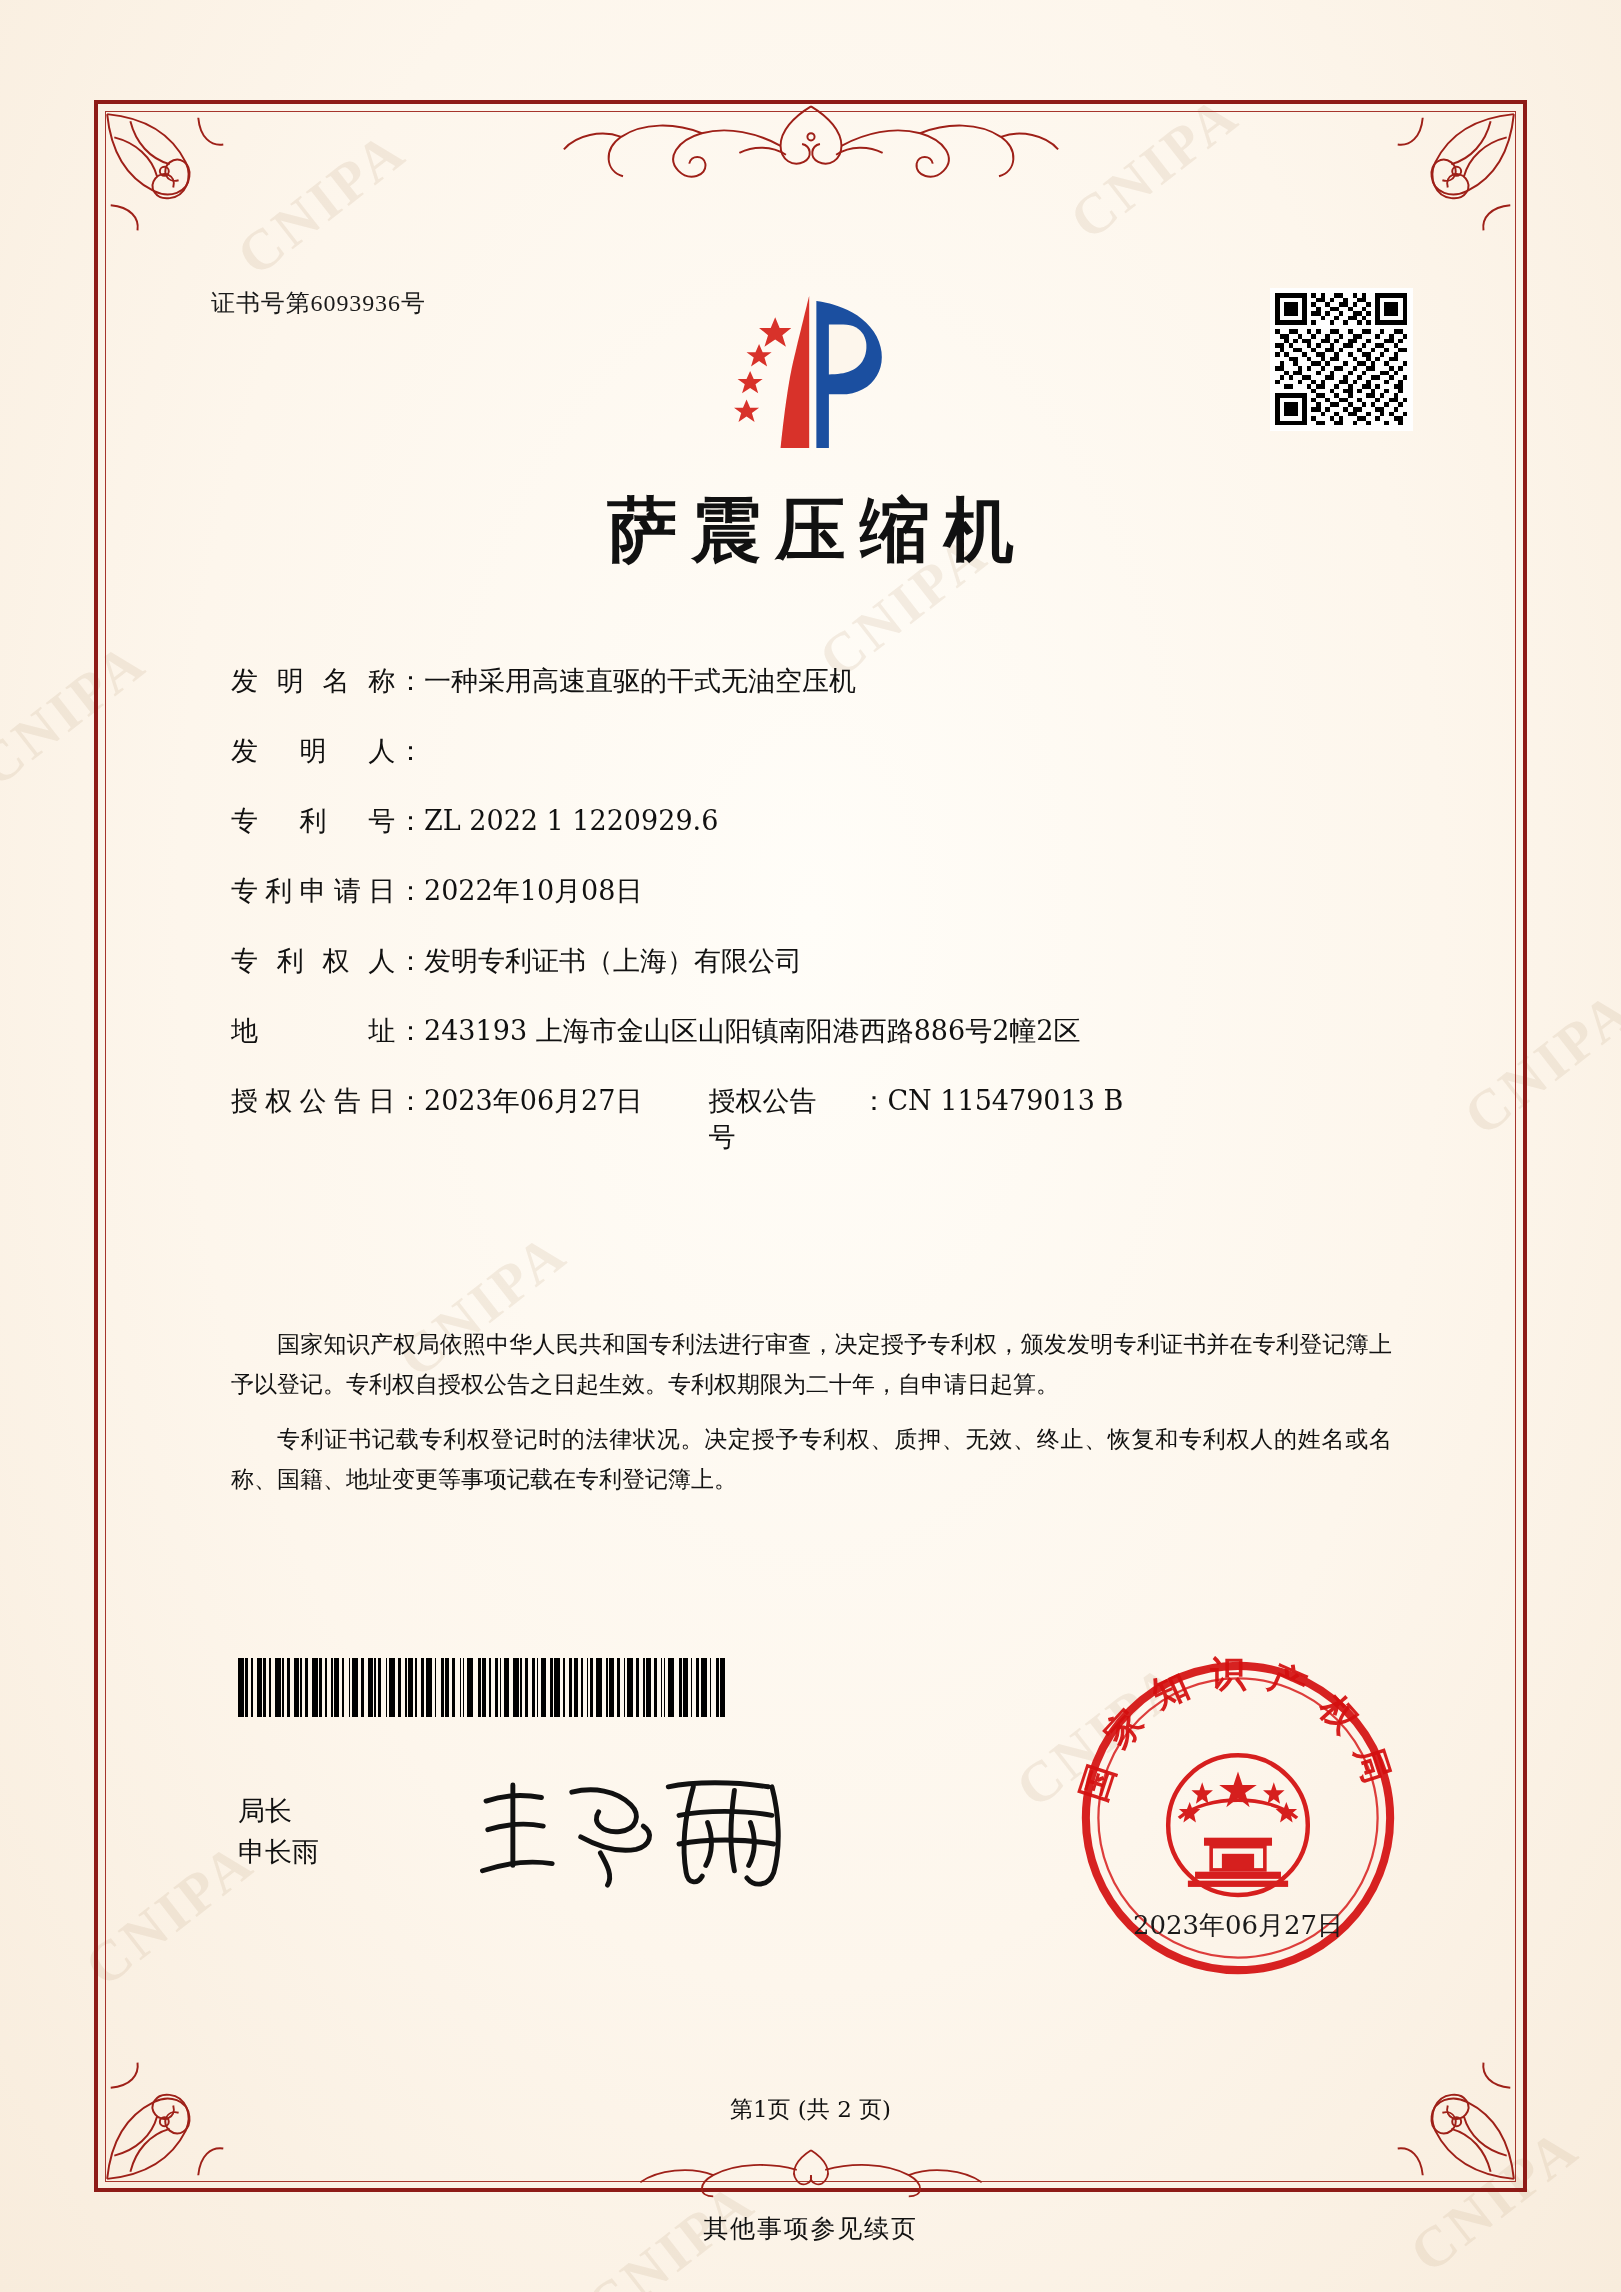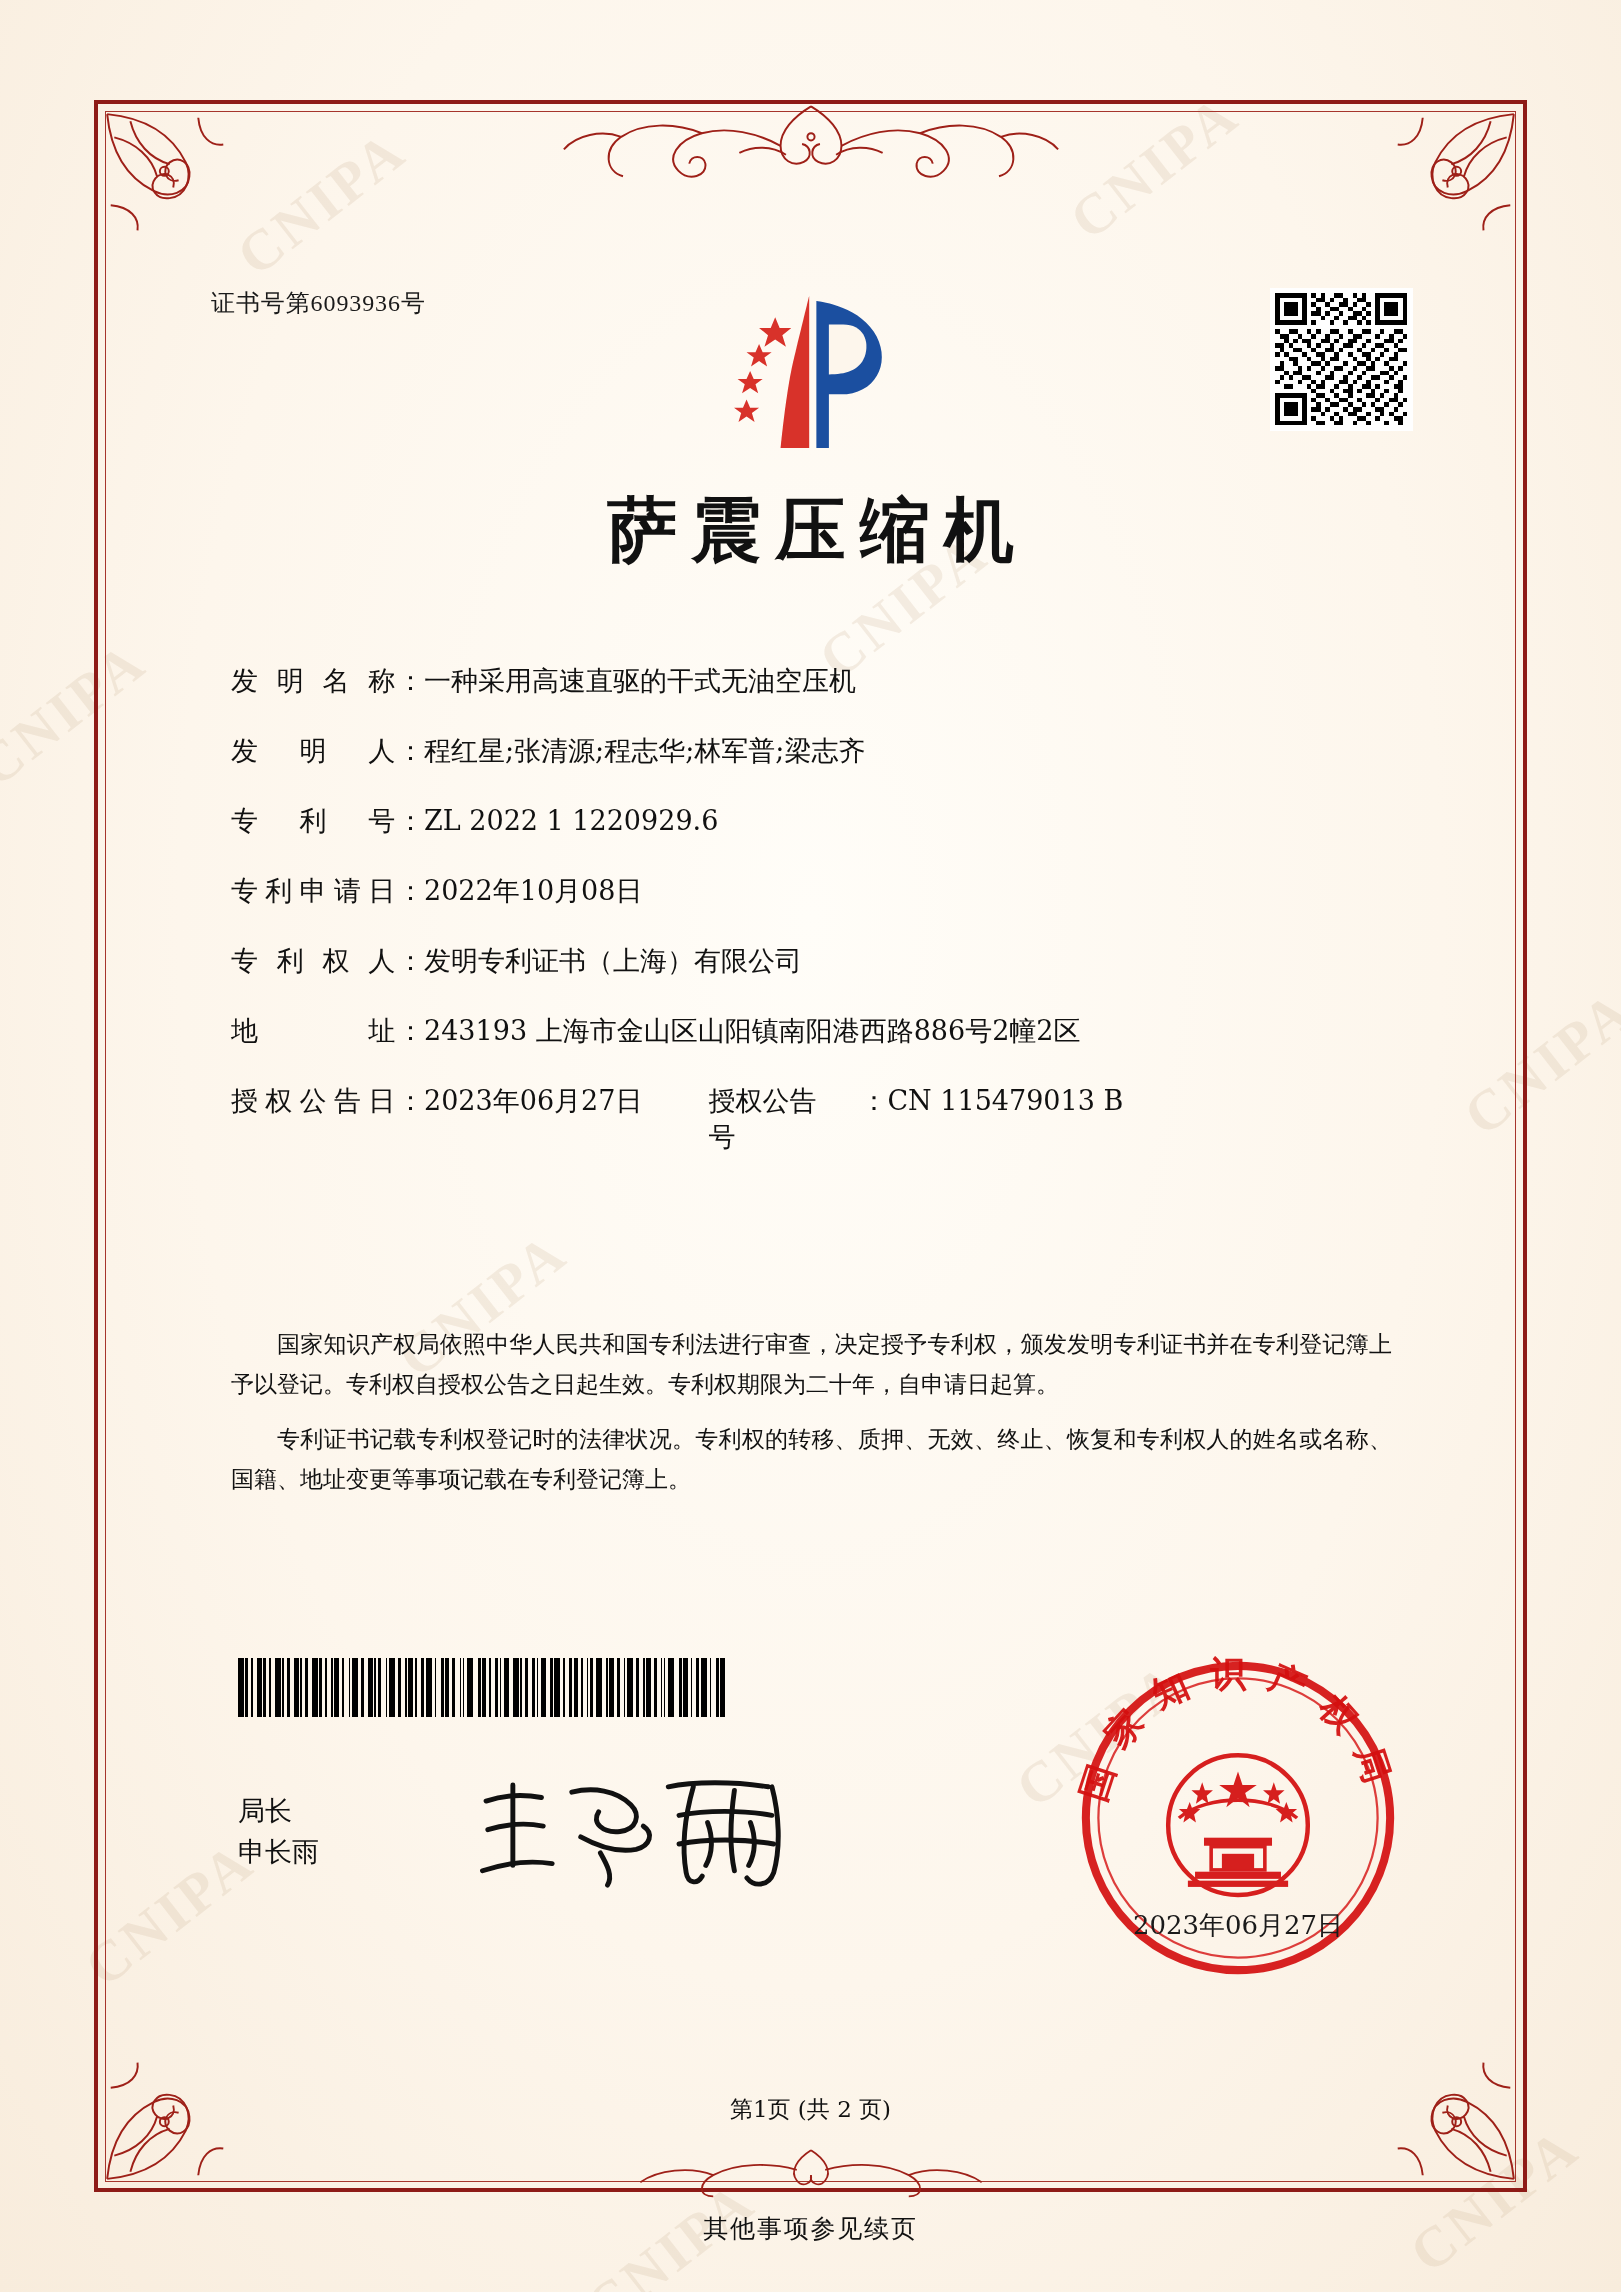--- a/index.html
+++ b/index.html
@@ -616,7 +616,6 @@
           </span>
           <span class="colon">：</span>
       </div>
-      <div class="fvalue">程红星;张清源;程志华;林军普;梁志齐</div>
     </div>
 
     <div class="frow">

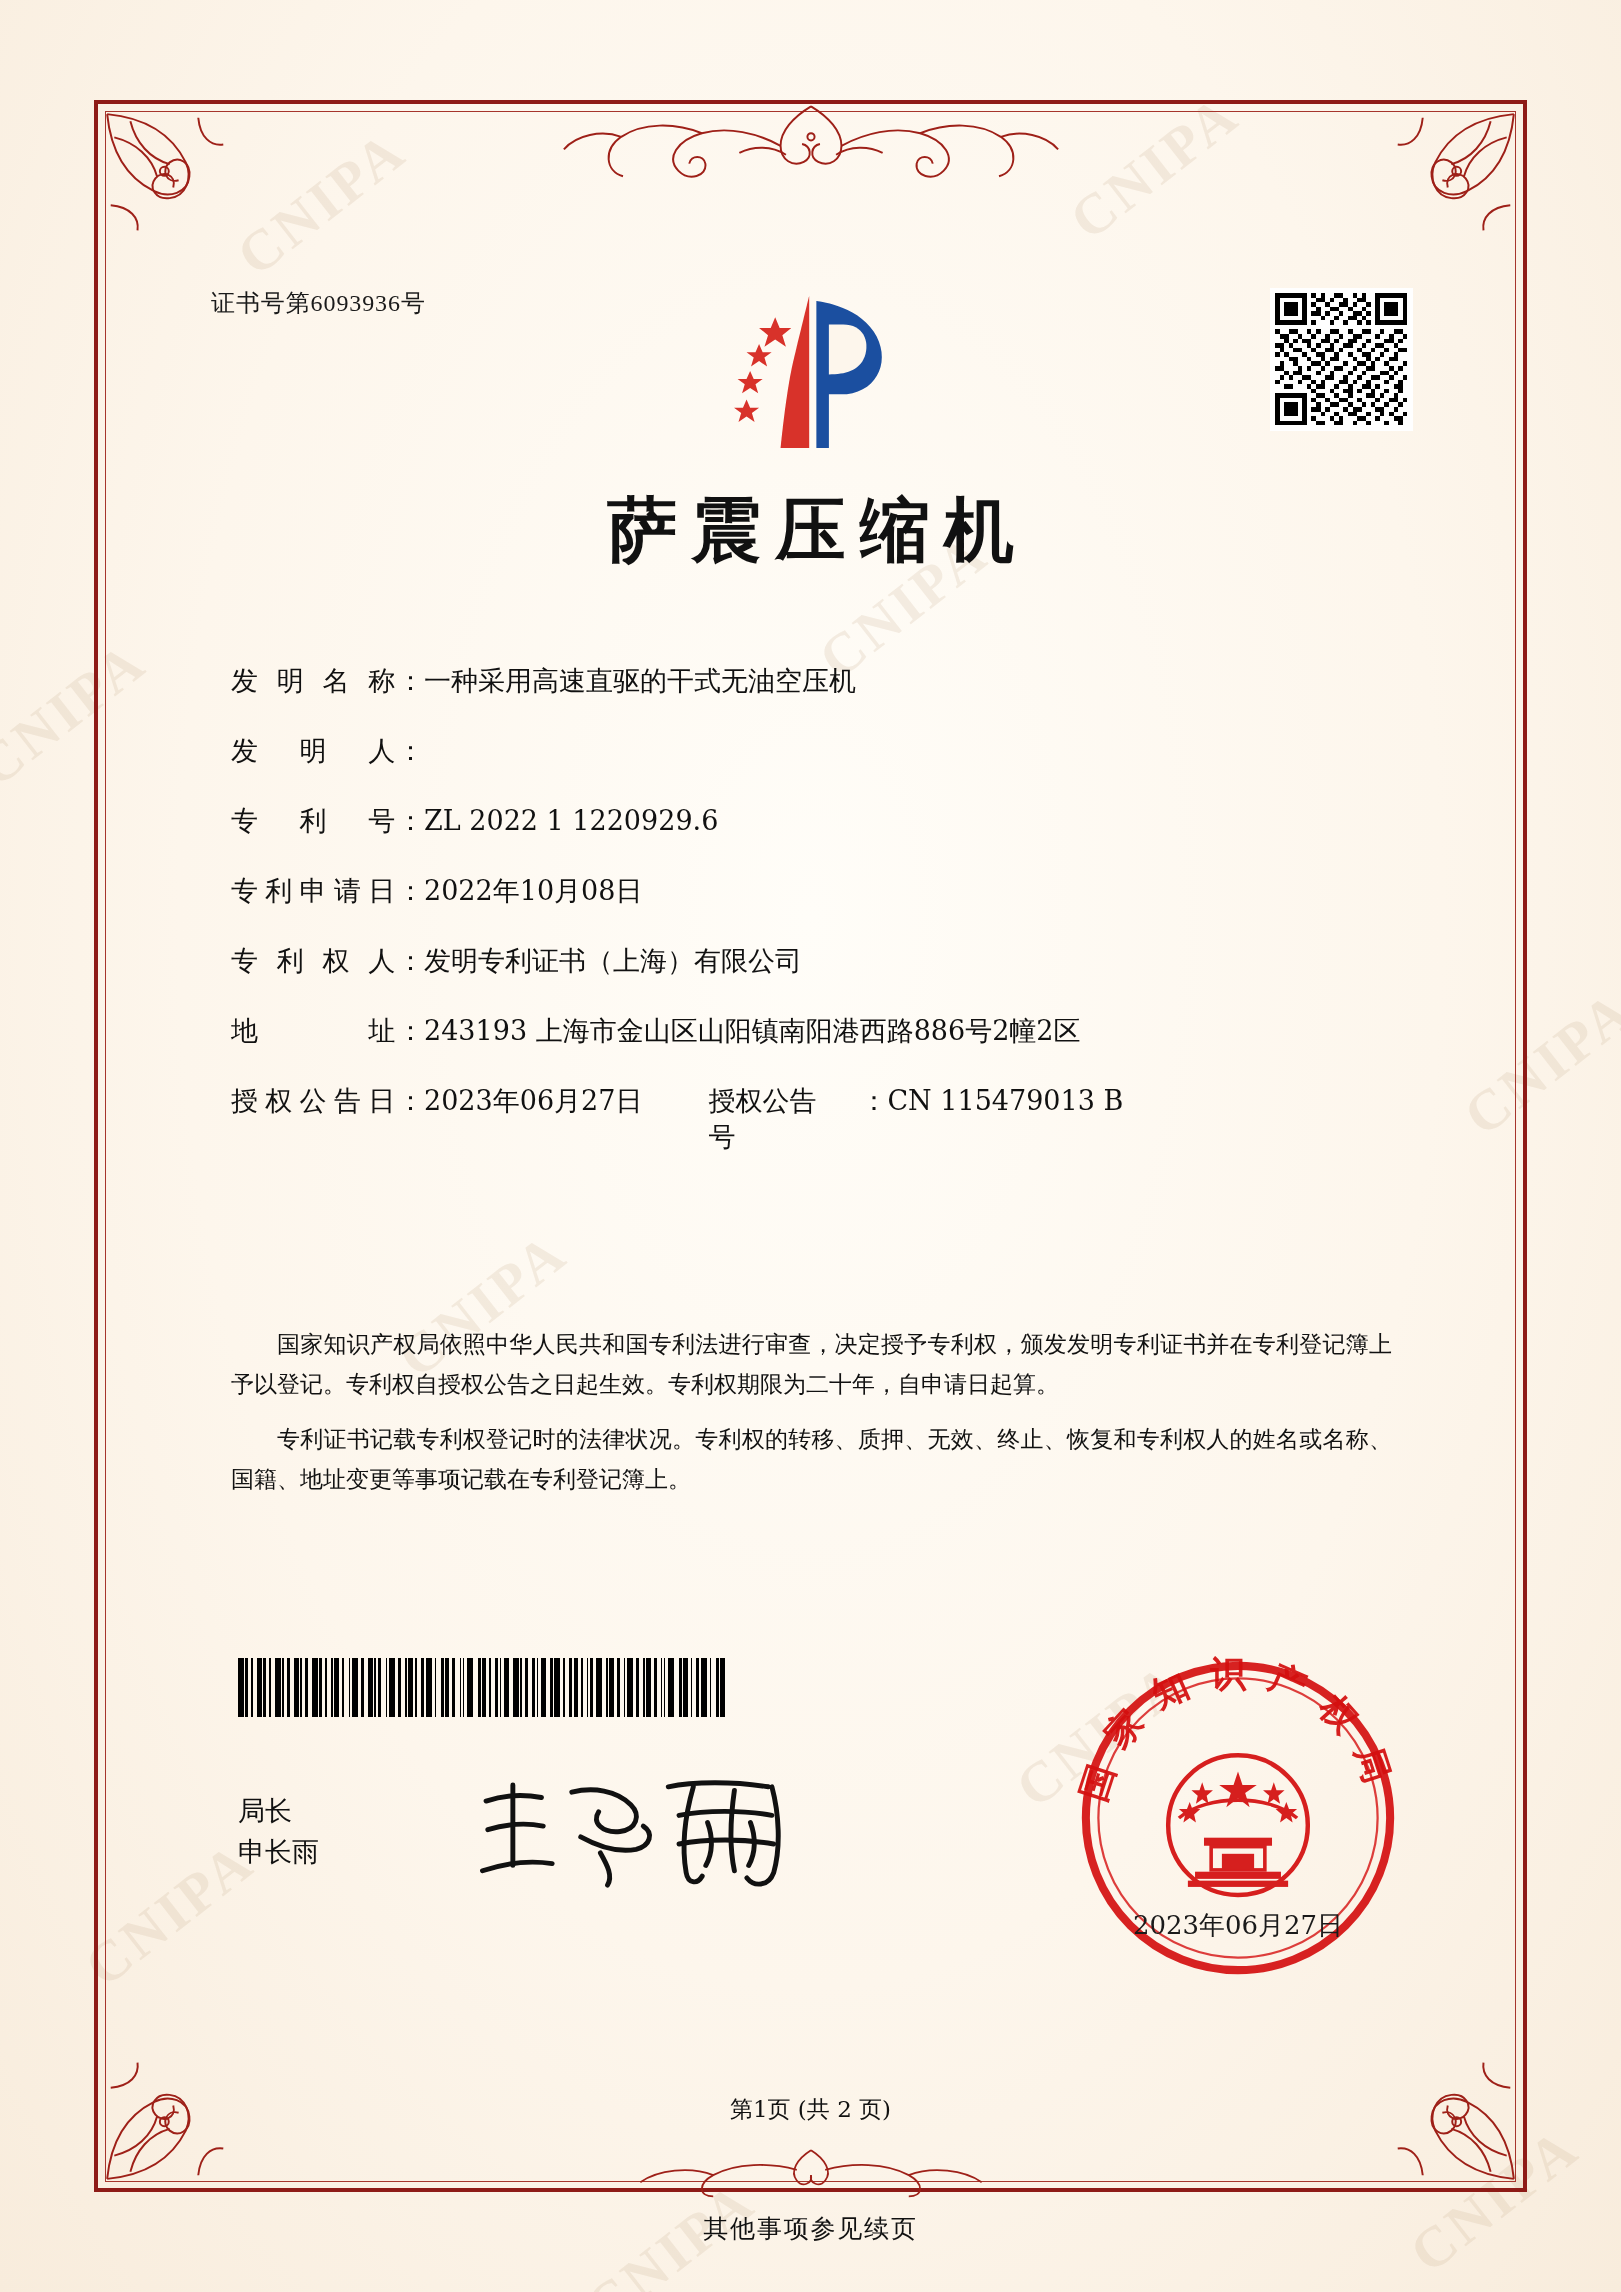--- a/index.html
+++ b/index.html
@@ -691,7 +691,7 @@
 
   <div class="paras">
     <p>国家知识产权局依照中华人民共和国专利法进行审查，决定授予专利权，颁发发明专利证书并在专利登记簿上予以登记。专利权自授权公告之日起生效。专利权期限为二十年，自申请日起算。</p>
-    <p>专利证书记载专利权登记时的法律状况。专利权的转移、质押、无效、终止、恢复和专利权人的姓名或名称、国籍、地址变更等事项记载在专利登记簿上。</p>
+    <p>专利证书记载专利权登记时的法律状况。决定授予专利权、质押、无效、终止、恢复和专利权人的姓名或名称、国籍、地址变更等事项记载在专利登记簿上。</p>
   </div>
 
   <div class="barcode" id="barcode">

